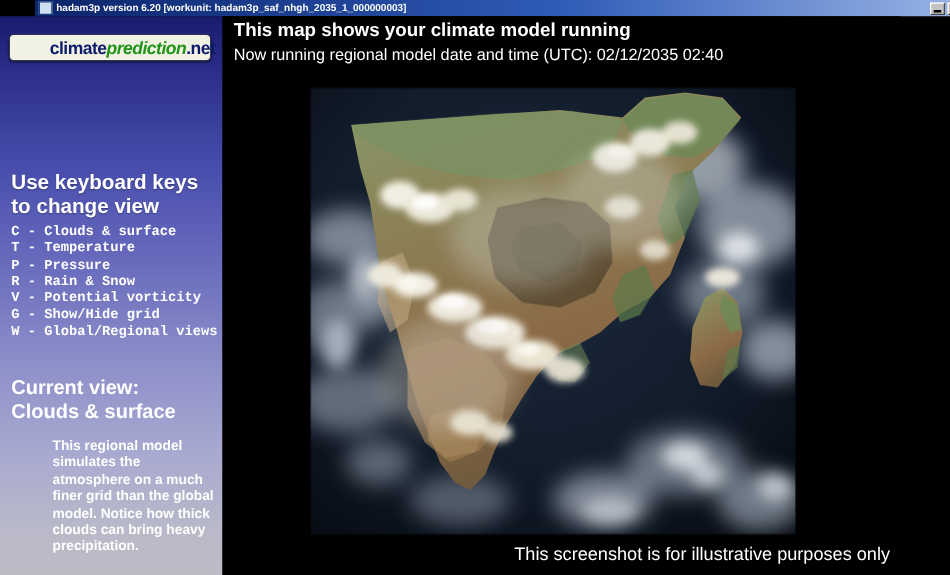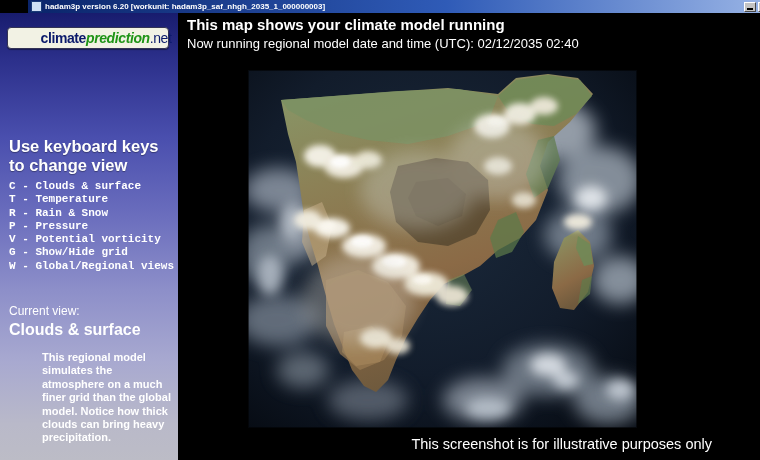--- a/index.html
+++ b/index.html
@@ -125,7 +125,7 @@
   }
   #logo .l1 { color: #0b1a6b; font-weight: bold; font-size: 14px; letter-spacing: -0.4px; }
   #logo .l2 { color: #1f9417; font-weight: bold; font-style: italic; font-size: 14px; letter-spacing: -0.4px; }
-  #logo .l3 { color: #0b1a6b; font-weight: normal; font-size: 14px; letter-spacing: -0.4px; }
+  #logo .l3 { color: #0b1a6b; font-weight: bold; font-size: 14px; letter-spacing: -0.4px; }
 
   #kbd-title {
     position: absolute;

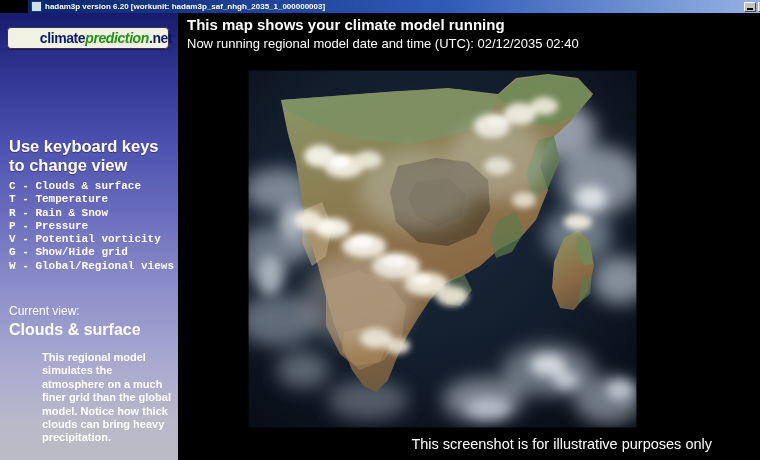--- a/index.html
+++ b/index.html
@@ -259,8 +259,8 @@
     <ul id="kbd-list">
       <li>C - Clouds &amp; surface</li>
       <li>T - Temperature</li>
+      <li>P - Pressure</li>
       <li>R - Rain &amp; Snow</li>
-      <li>P - Pressure</li>
       <li>V - Potential vorticity</li>
       <li>G - Show/Hide grid</li>
       <li>W - Global/Regional views</li>

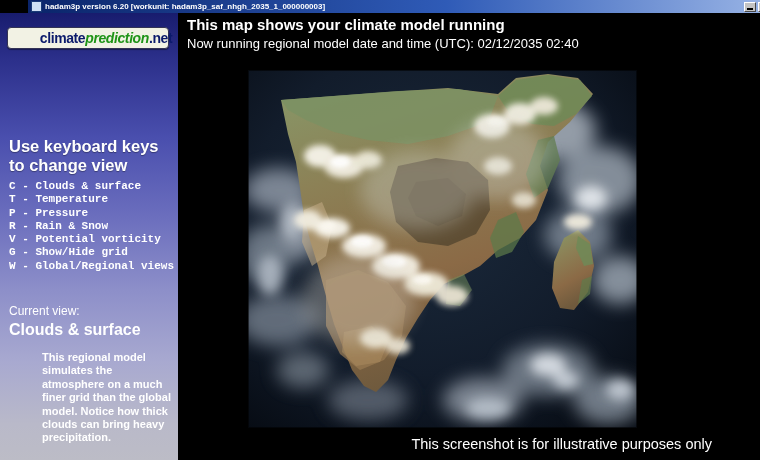--- a/index.html
+++ b/index.html
@@ -157,8 +157,8 @@
     position: absolute;
     left: 9px; top: 290px;
     color: #ffffff;
-    font-size: 12px;
-    font-weight: normal;
+    font-size: 16px;
+    font-weight: bold;
     line-height: 16px;
   }
   #curview-value {

